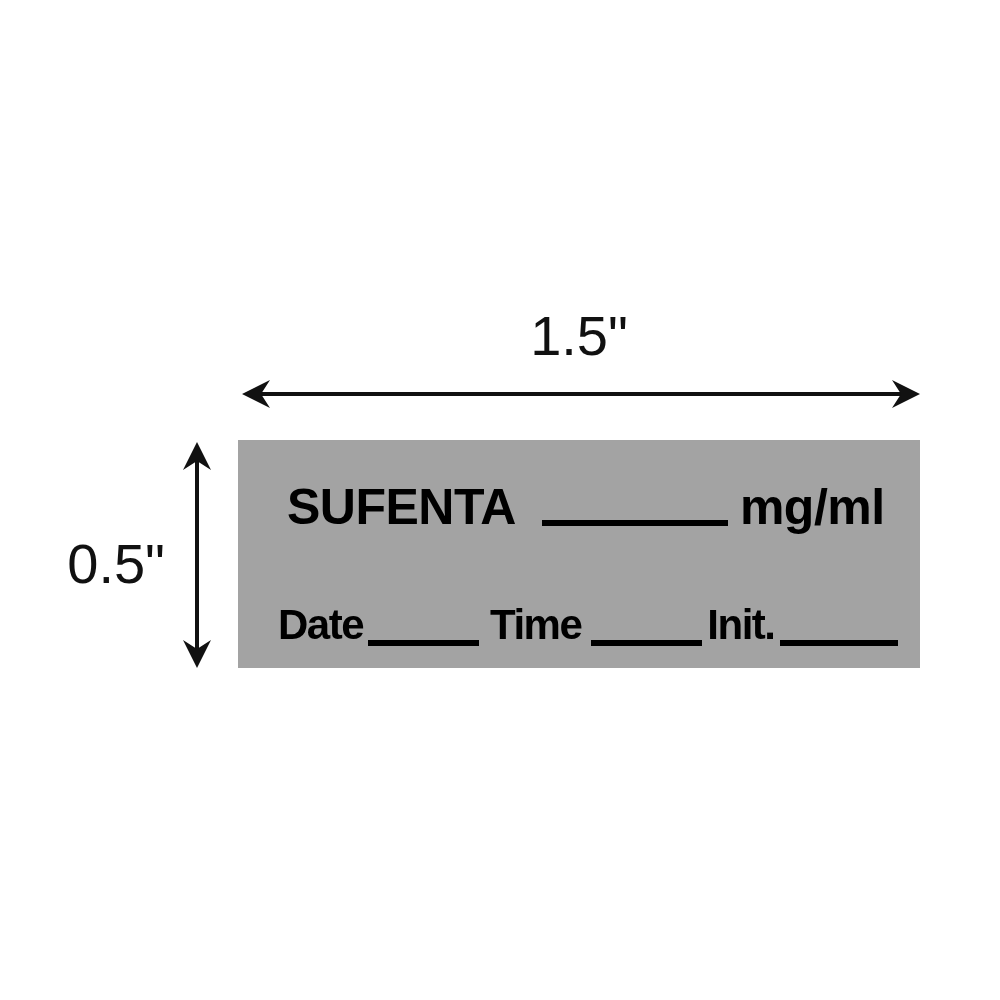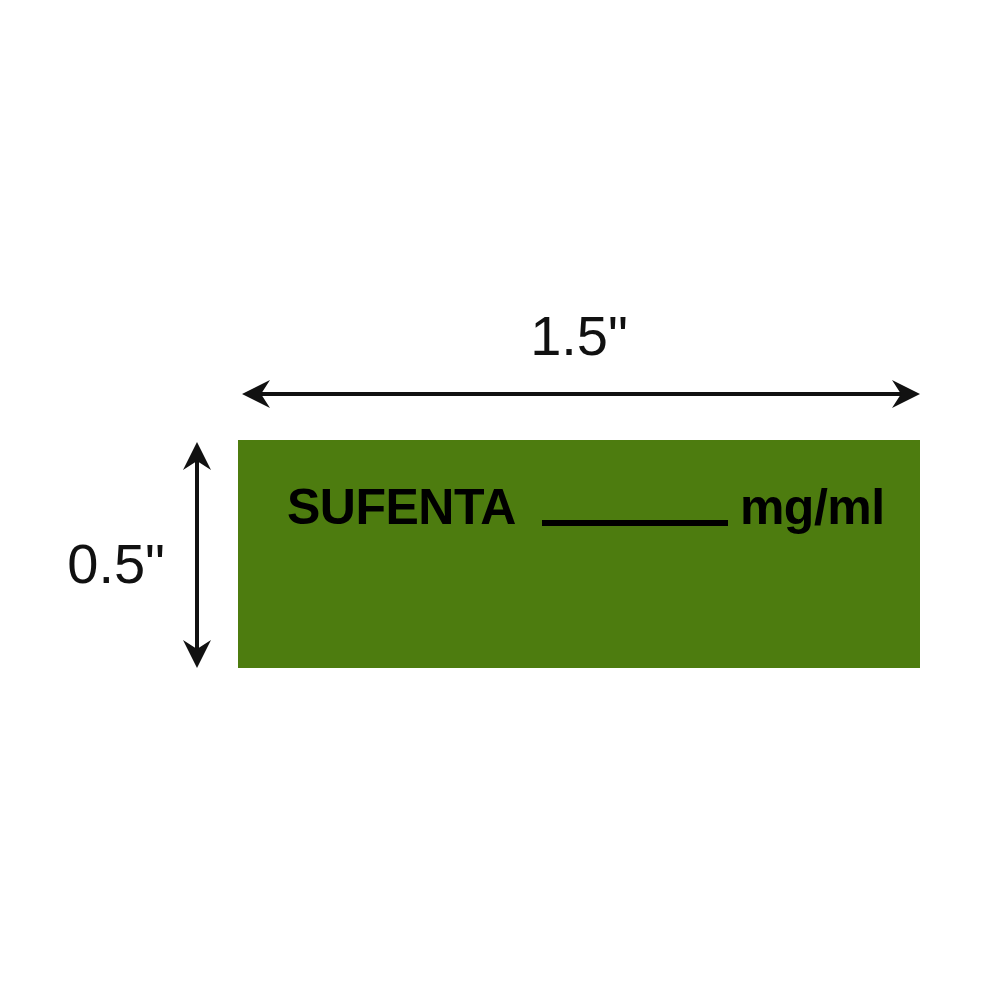--- a/index.html
+++ b/index.html
@@ -131,7 +131,7 @@
     <polygon class="arrow-head" points="16,228 2,200 16,209 30,200"></polygon>
   </svg>
 
-  <div class="tape-label" style="background-color: #4d7c0f;">
+  <div class="tape-label" style="background-color: #a3a3a3;">
 
     <div class="tape-line1">
       <span>SUFENTA</span><span class="blank blank-conc"></span><span class="unit">mg/ml</span>

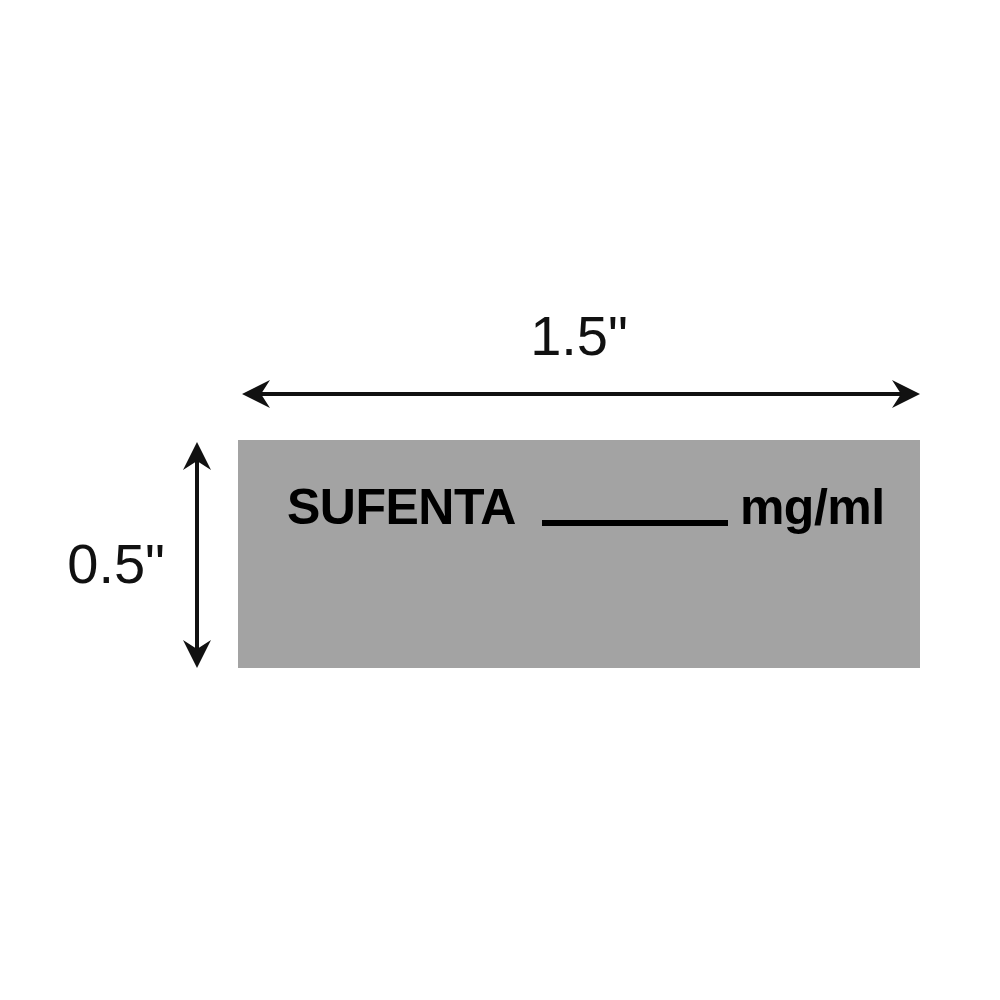--- a/index.html
+++ b/index.html
@@ -137,6 +137,9 @@
       <span>SUFENTA</span><span class="blank blank-conc"></span><span class="unit">mg/ml</span>
     </div>
 
+    <div class="tape-line2">
+      <span>Date</span><span class="blank blank-date"></span><span class="time-label">Time</span><span class="blank blank-time"></span><span class="init-label">Init.</span><span class="blank blank-init"></span>
+    </div>
 
   </div>
 </div>

